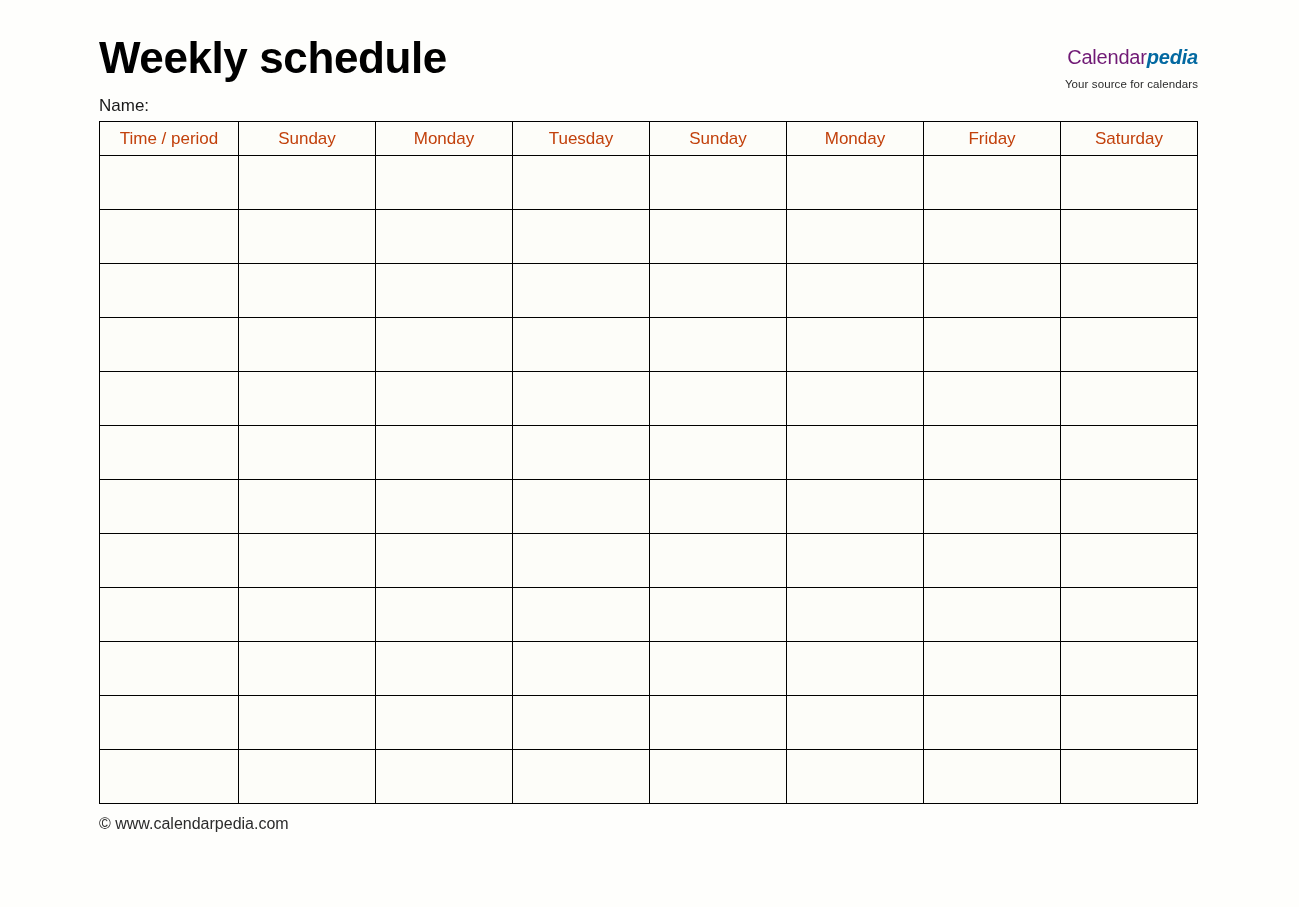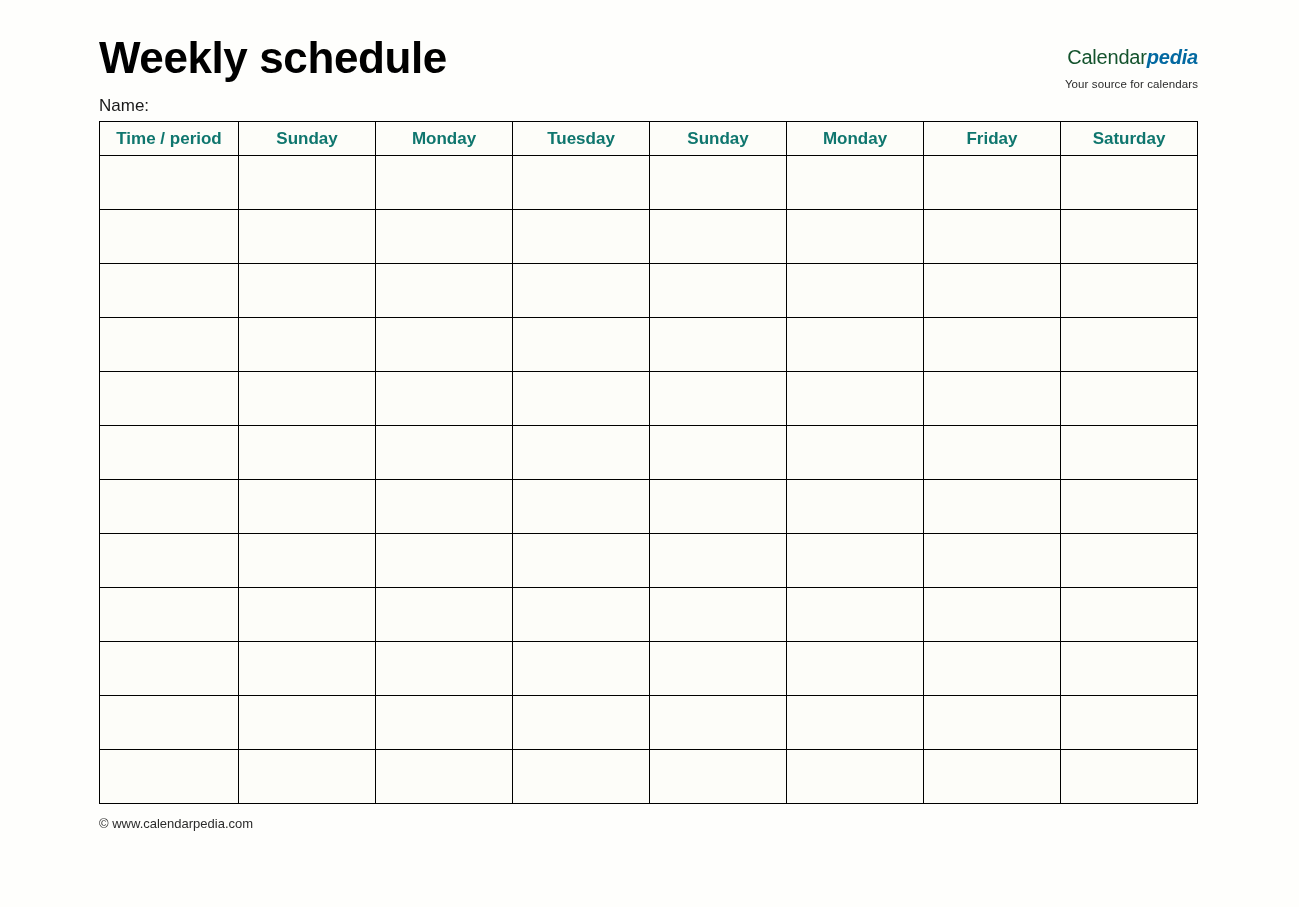--- a/index.html
+++ b/index.html
@@ -75,7 +75,7 @@
   }
 
   .logo-part-calendar {
-    color: #14532d;
+    color: #701a75;
     font-weight: normal;
   }
 

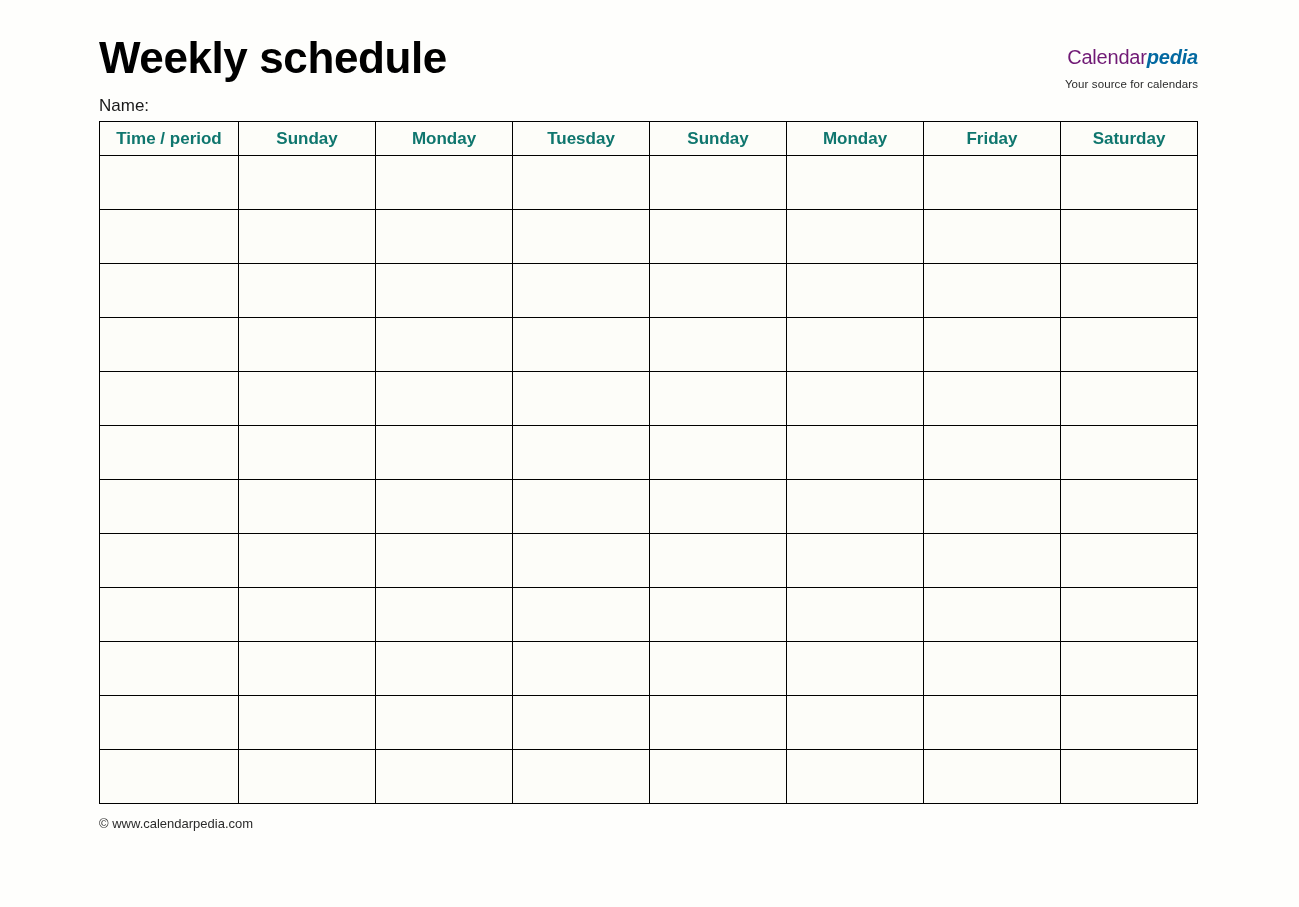--- a/index.html
+++ b/index.html
@@ -115,8 +115,8 @@
   .schedule-table th {
     height: 33px;
     font-size: 17px;
-    font-weight: bold;
-    color: #0f766e;
+    font-weight: normal;
+    color: #c2410c;
     text-align: center;
     vertical-align: middle;
     white-space: nowrap;

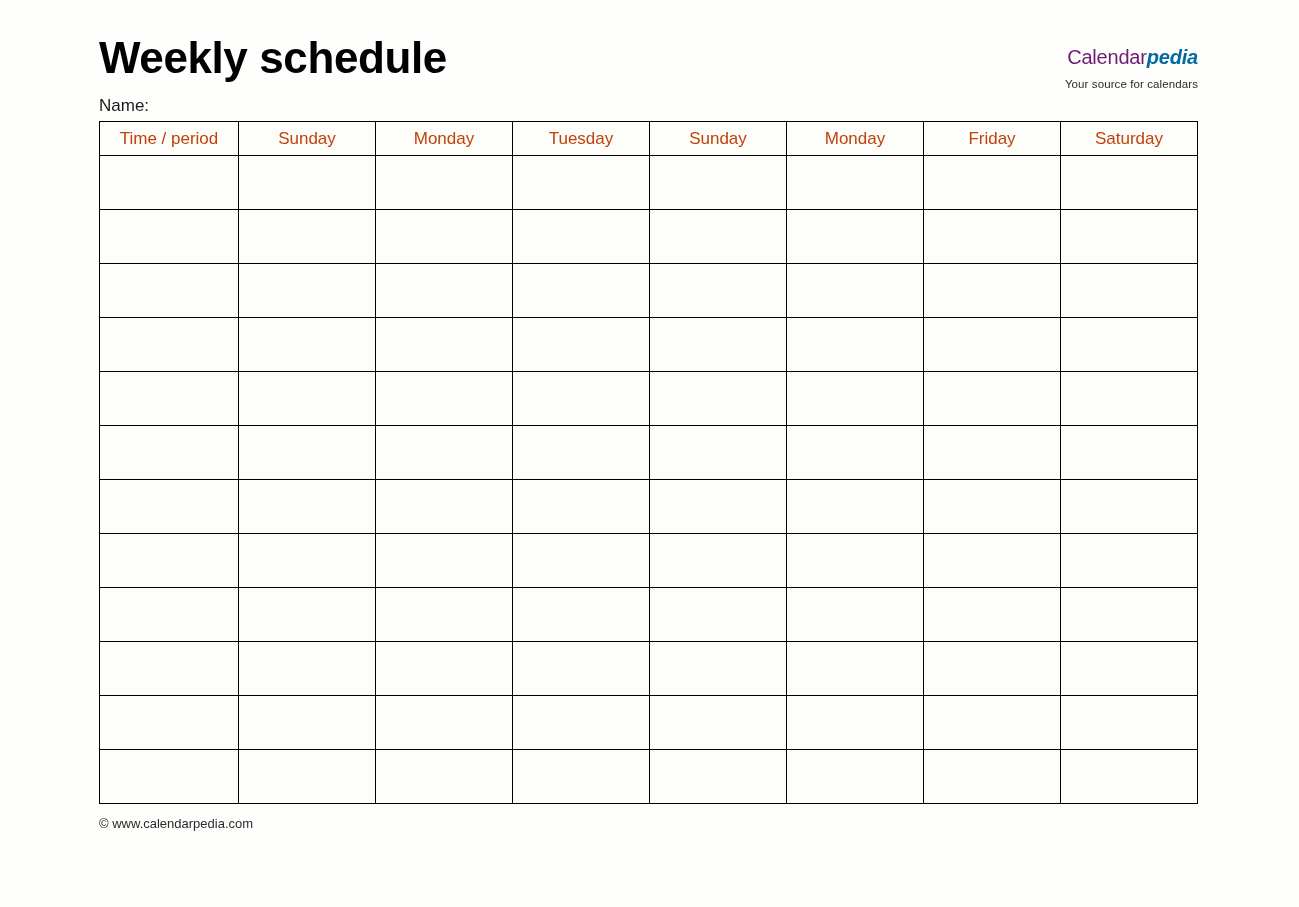--- a/index.html
+++ b/index.html
@@ -134,7 +134,7 @@
     position: absolute;
     left: 99px;
     top: 816px;
-    font-size: 13px;
+    font-size: 16px;
     line-height: 15px;
     color: #2b2b2b;
     white-space: nowrap;

